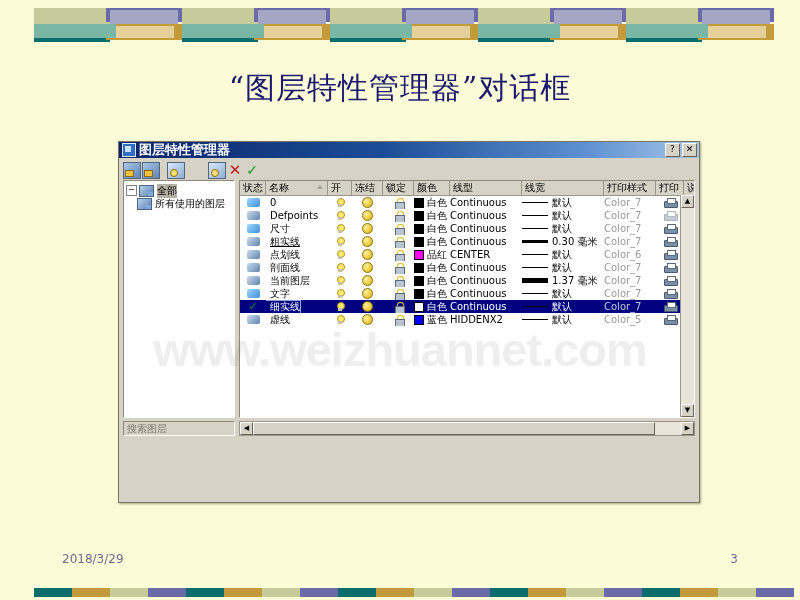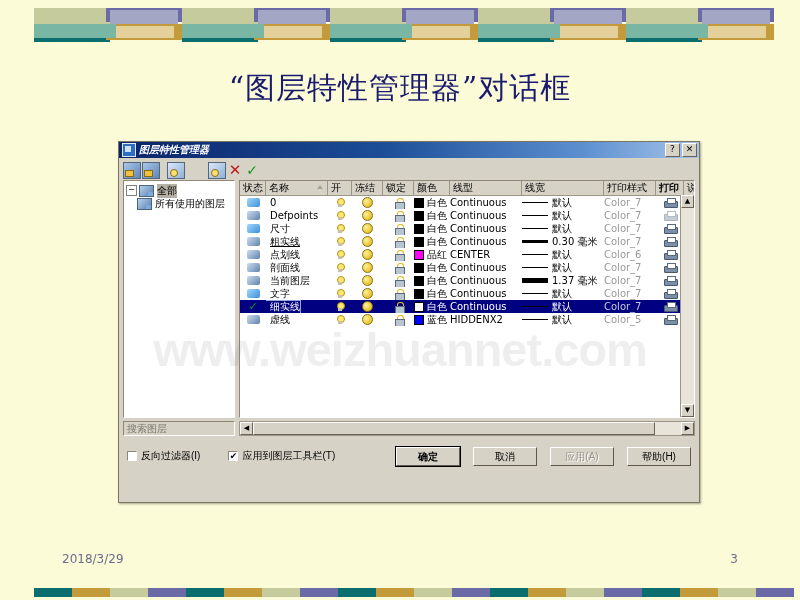--- a/index.html
+++ b/index.html
@@ -120,12 +120,11 @@
   }
   #title-text {
     color: #fff;
-    font-size: 10px;
+    font-size: 13px;
     font-weight: bold;
     flex: 1;
     white-space: nowrap;
     font-family: "DejaVu Sans", sans-serif;
-    font-style: italic;
   }
   .tb-btn {
     width: 13px; height: 12px;

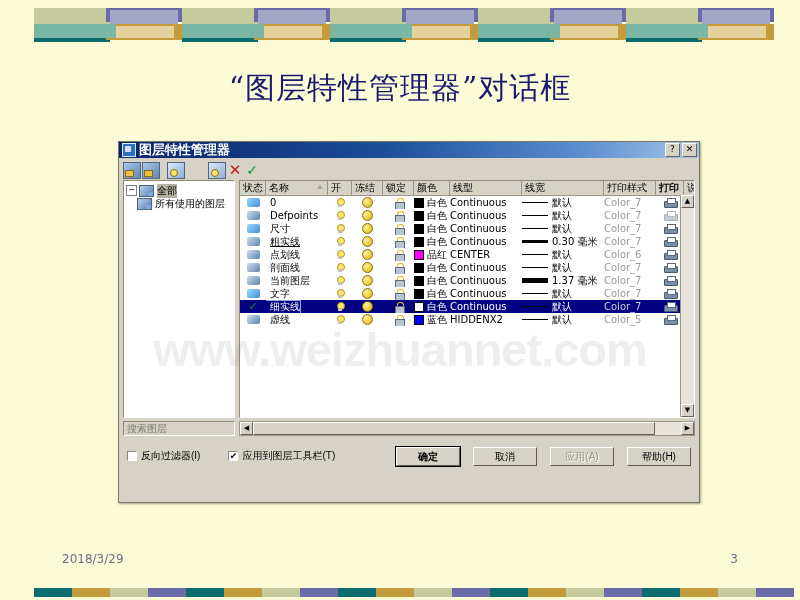--- a/index.html
+++ b/index.html
@@ -627,7 +627,7 @@
           <div class="gh-cell" style="width: 72px; flex: 0 0 auto;"><span>线型</span></div>
           <div class="gh-cell" style="width: 82px; flex: 0 0 auto;"><span>线宽</span></div>
           <div class="gh-cell" style="width: 52px; flex: 0 0 auto;"><span>打印样式</span></div>
-          <div class="gh-cell" style="width: 28px; flex: 0 0 auto; font-weight: bold;"><span>打印</span></div>
+          <div class="gh-cell" style="width: 28px; flex: 0 0 auto;"><span>打印</span></div>
           <div class="gh-cell" style="width: 40px; flex: 0 0 auto;"><span>说明</span></div>
         </div>
       <div id="grid-rows">

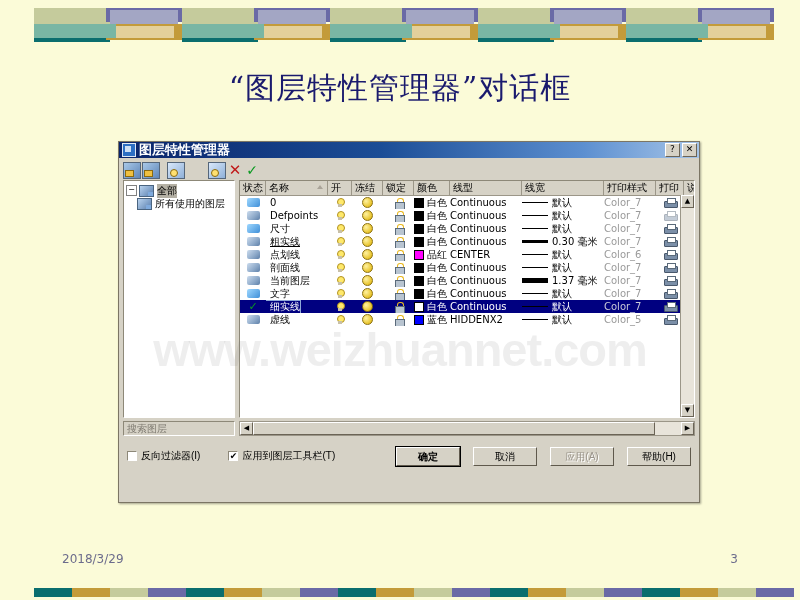--- a/index.html
+++ b/index.html
@@ -1022,21 +1022,6 @@
   </div>
 
 
-  <div id="footer-row">
-    <div class="chk-wrap">
-      <div class="chk-box"></div>
-      <span>反向过滤器(I)</span>
-    </div>
-    <div class="chk-wrap">
-      <div class="chk-box">✔</div>
-      <span>应用到图层工具栏(T)</span>
-    </div>
-    <div id="btn-spacer"></div>
-    <div class="dlg-btn default">确定</div>
-    <div class="dlg-btn">取消</div>
-    <div class="dlg-btn disabled">应用(A)</div>
-    <div class="dlg-btn">帮助(H)</div>
-  </div>
 
 </div>
 

